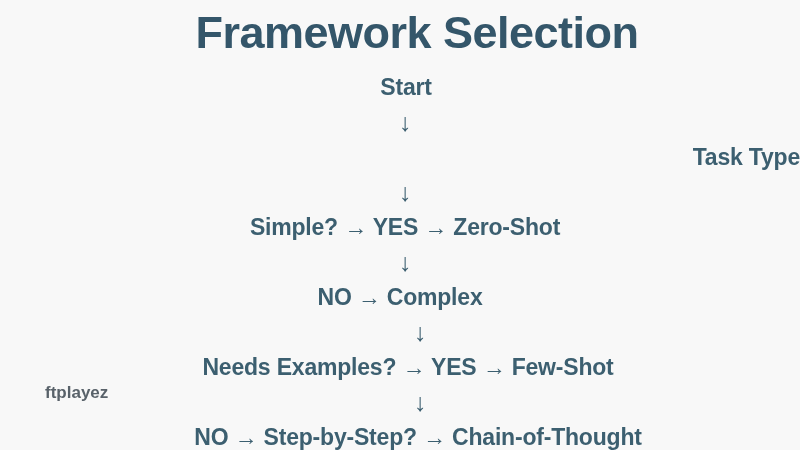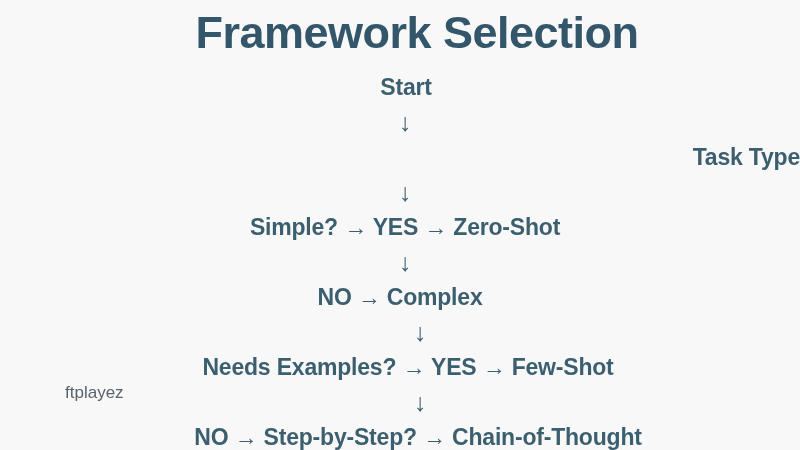--- a/index.html
+++ b/index.html
@@ -69,9 +69,8 @@
     left: 45px;
     top: 383px;
     font-size: 17px;
-    font-weight: 400;
+    font-weight: 700;
     color: var(--color-watermark, #59626a);
-    margin-left: 20px;
   }
 </style>
 </head>

